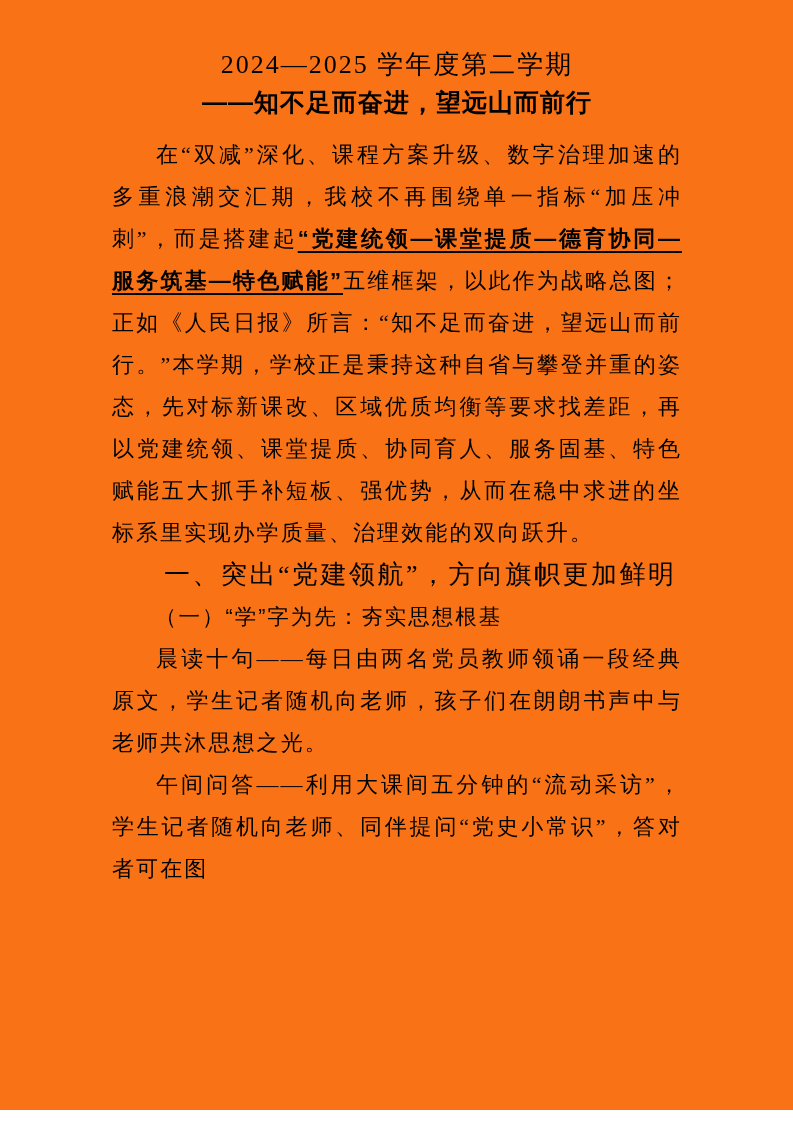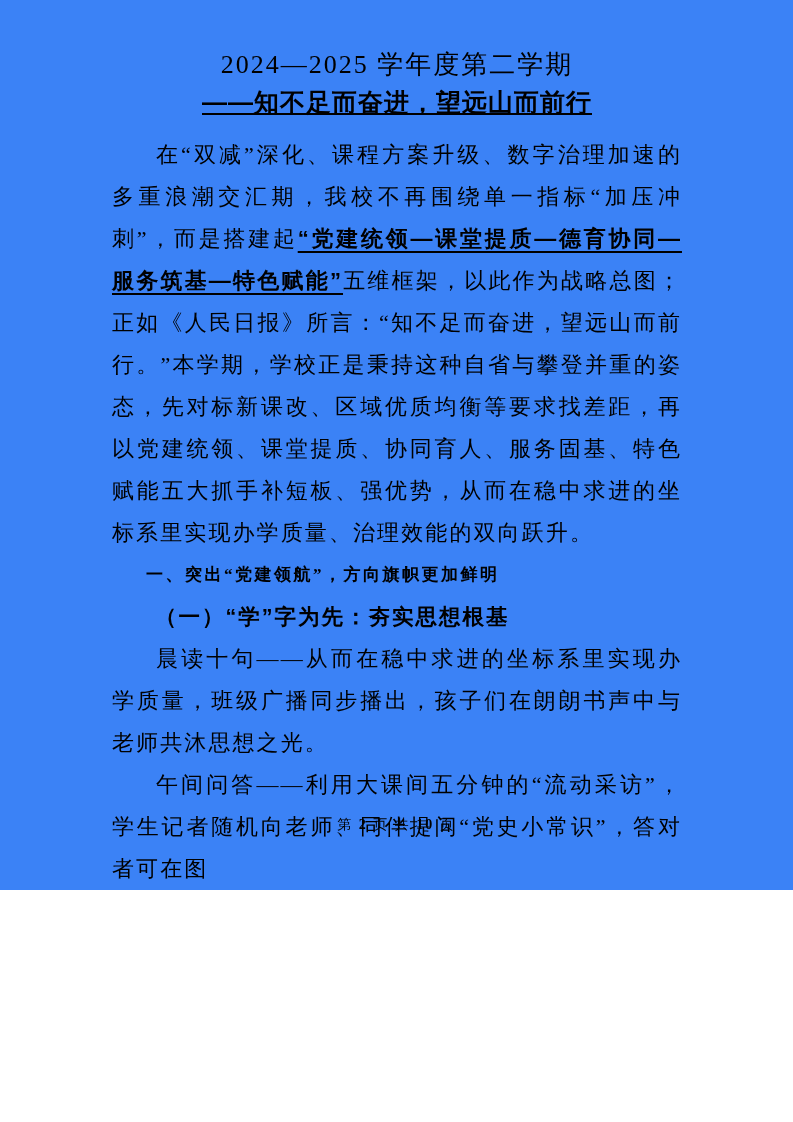--- a/index.html
+++ b/index.html
@@ -6,8 +6,8 @@
   .page {
     position: relative;
     width: 793px;
-    height: 890px;
-    background: #3b82f6;
+    height: 1110px;
+    background: #f97316;
     overflow: hidden;
     color: #000000;
     font-family: "Liberation Serif", serif;

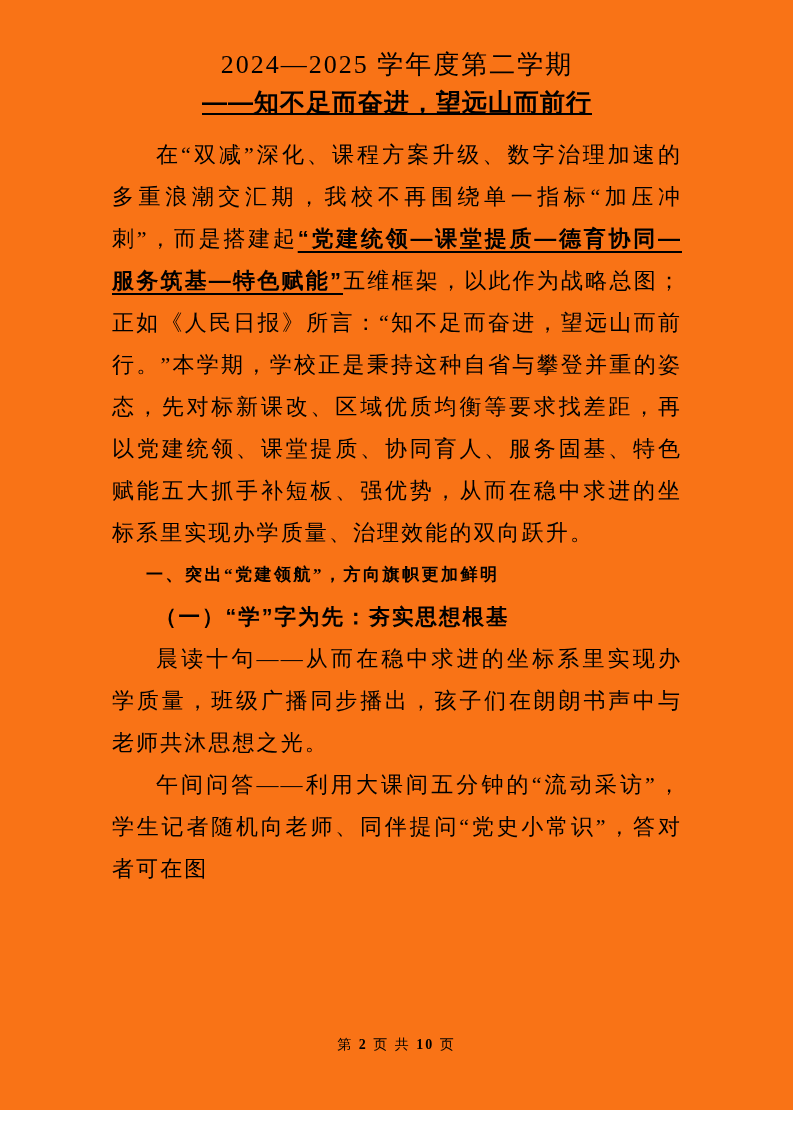--- a/index.html
+++ b/index.html
@@ -39,7 +39,6 @@
     line-height: 36px;
     letter-spacing: 1px;
     font-weight: 700;
-    text-decoration: underline;
   }
   .para {
     margin: 0;

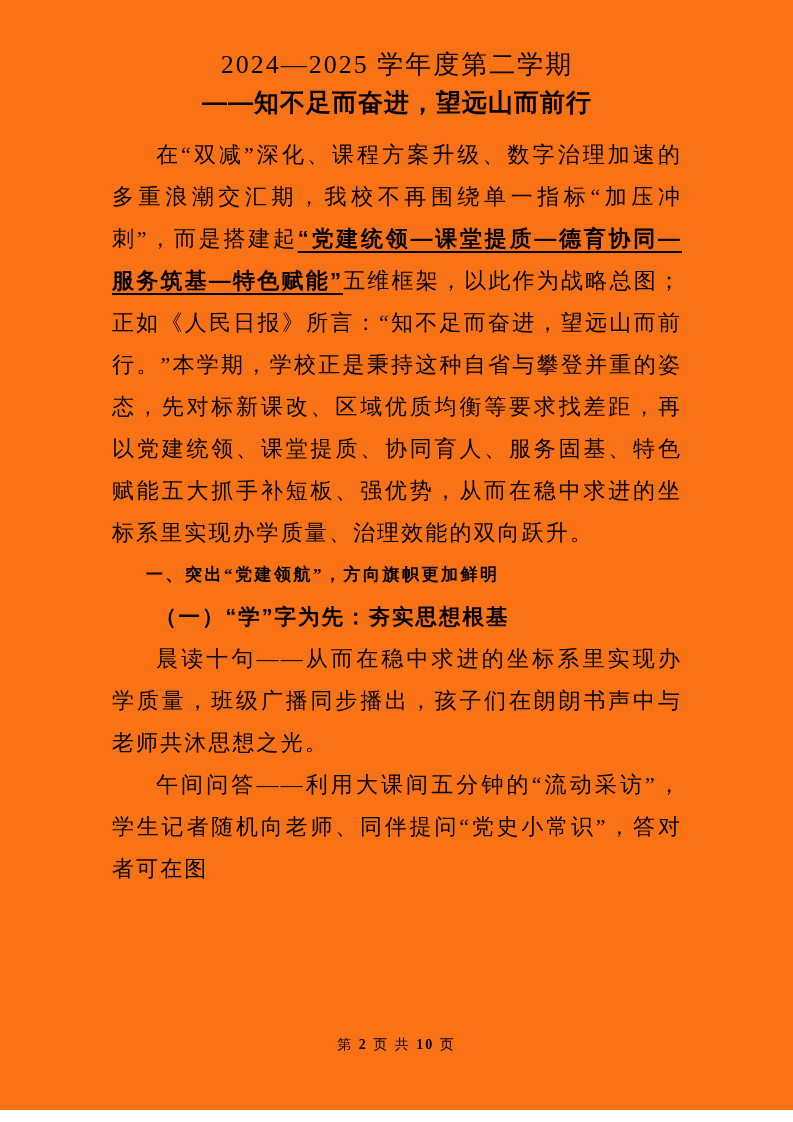--- a/index.html
+++ b/index.html
@@ -56,10 +56,10 @@
   }
   .heading-1 {
     margin: 0;
-    font-size: 17px;
+    font-size: 26px;
     line-height: 42px;
     letter-spacing: 2.5px;
-    font-weight: 700;
+    font-weight: 400;
     text-indent: 2em;
   }
   .heading-1-1 {

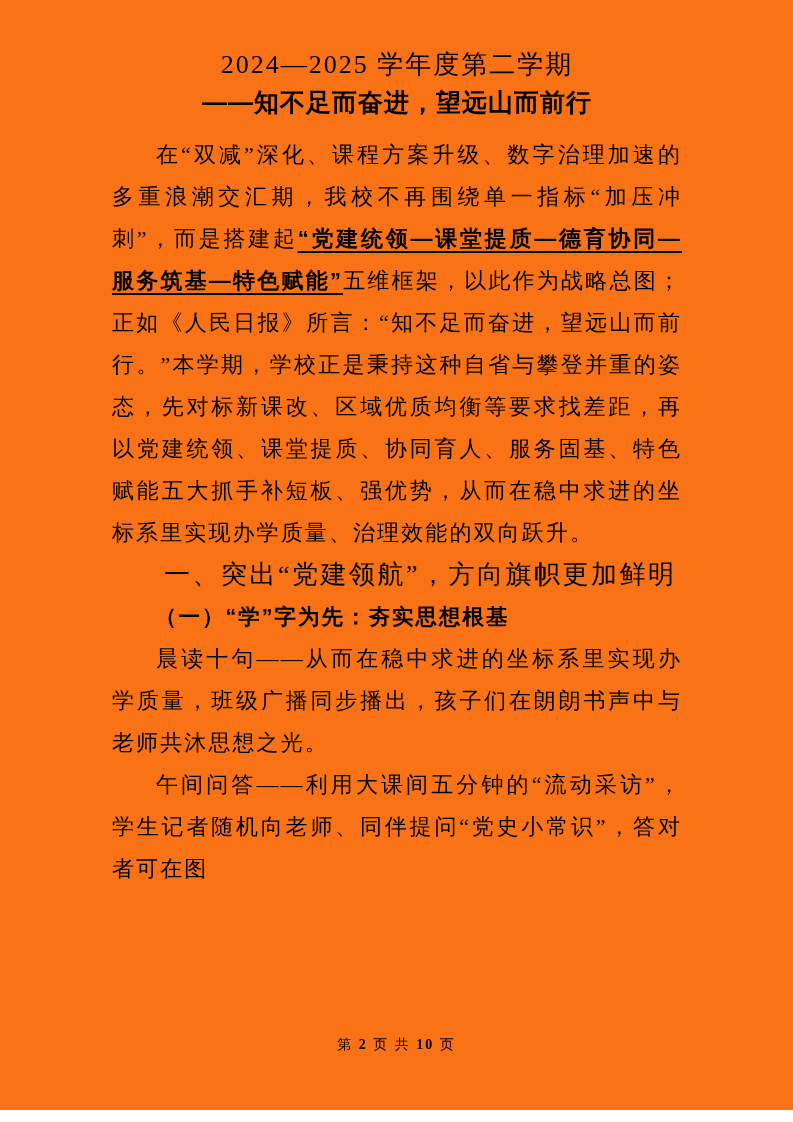--- a/index.html
+++ b/index.html
@@ -68,7 +68,7 @@
     font-size: 21.5px;
     line-height: 42px;
     letter-spacing: 2px;
-    font-weight: 700;
+    font-weight: 400;
     text-indent: 2em;
   }
   .page-footer {

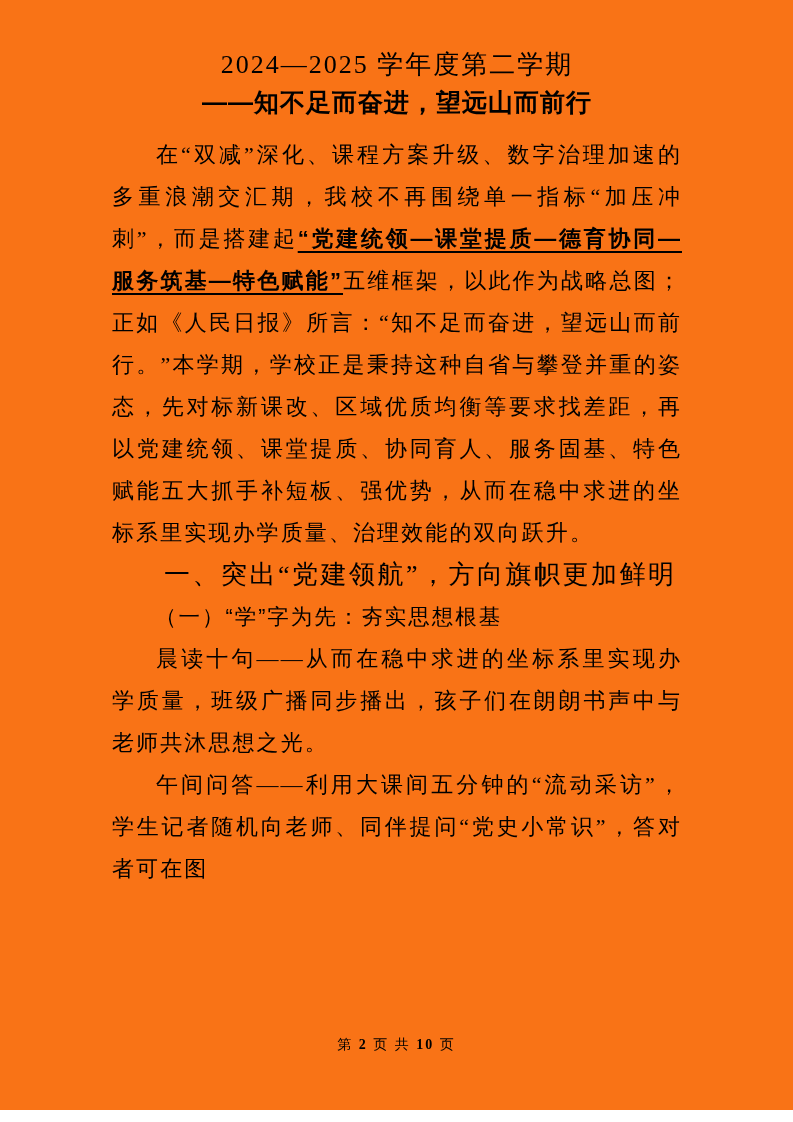--- a/index.html
+++ b/index.html
@@ -101,7 +101,7 @@
     <h3 class="heading-1-1">（一）“学”字为先：夯实思想根基</h3>
 
 
-    <p class="para">晨读十句——从而在稳中求进的坐标系里实现办学质量，班级广播同步播出，孩子们在朗朗书声中与老师共沐思想之光。</p>
+    <p class="para">晨读十句——每日由两名党员教师领诵一段经典原文，学生记者随机向老师，孩子们在朗朗书声中与老师共沐思想之光。</p>
 
     <p class="para">午间问答——利用大课间五分钟的“流动采访”，学生记者随机向老师、同伴提问“党史小常识”，答对者可在图</p>
 

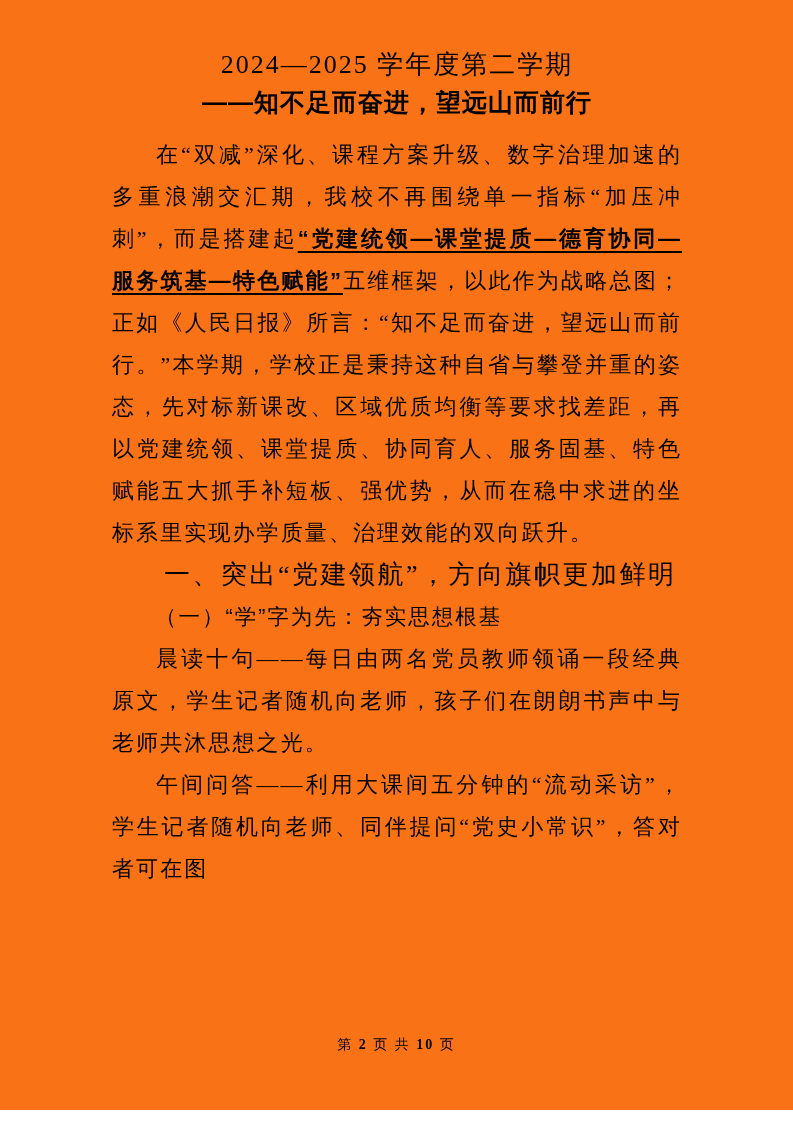--- a/index.html
+++ b/index.html
@@ -107,7 +107,6 @@
 
   </div>
 
-  <div class="page-footer"><span>第</span> <span class="num">2</span> <span>页 共</span> <span class="num">10</span> <span>页</span></div>
 </div>
 
 </body></html>

